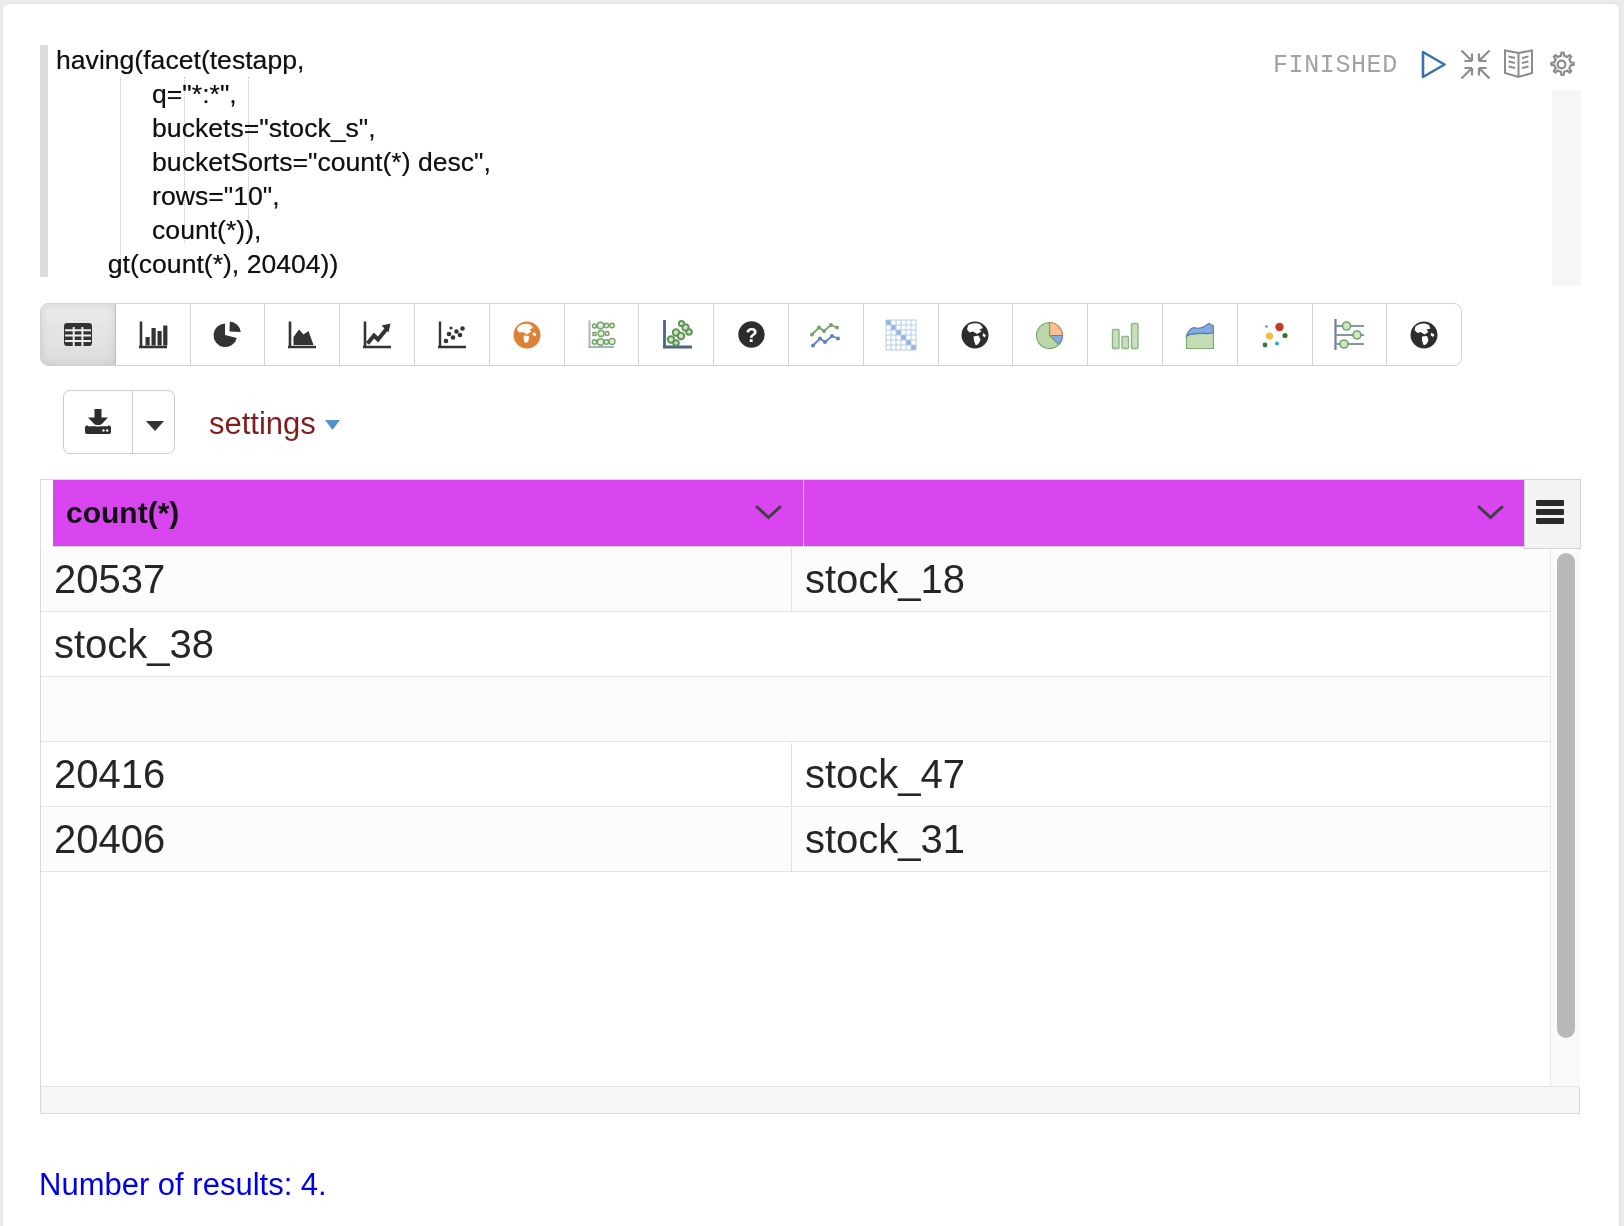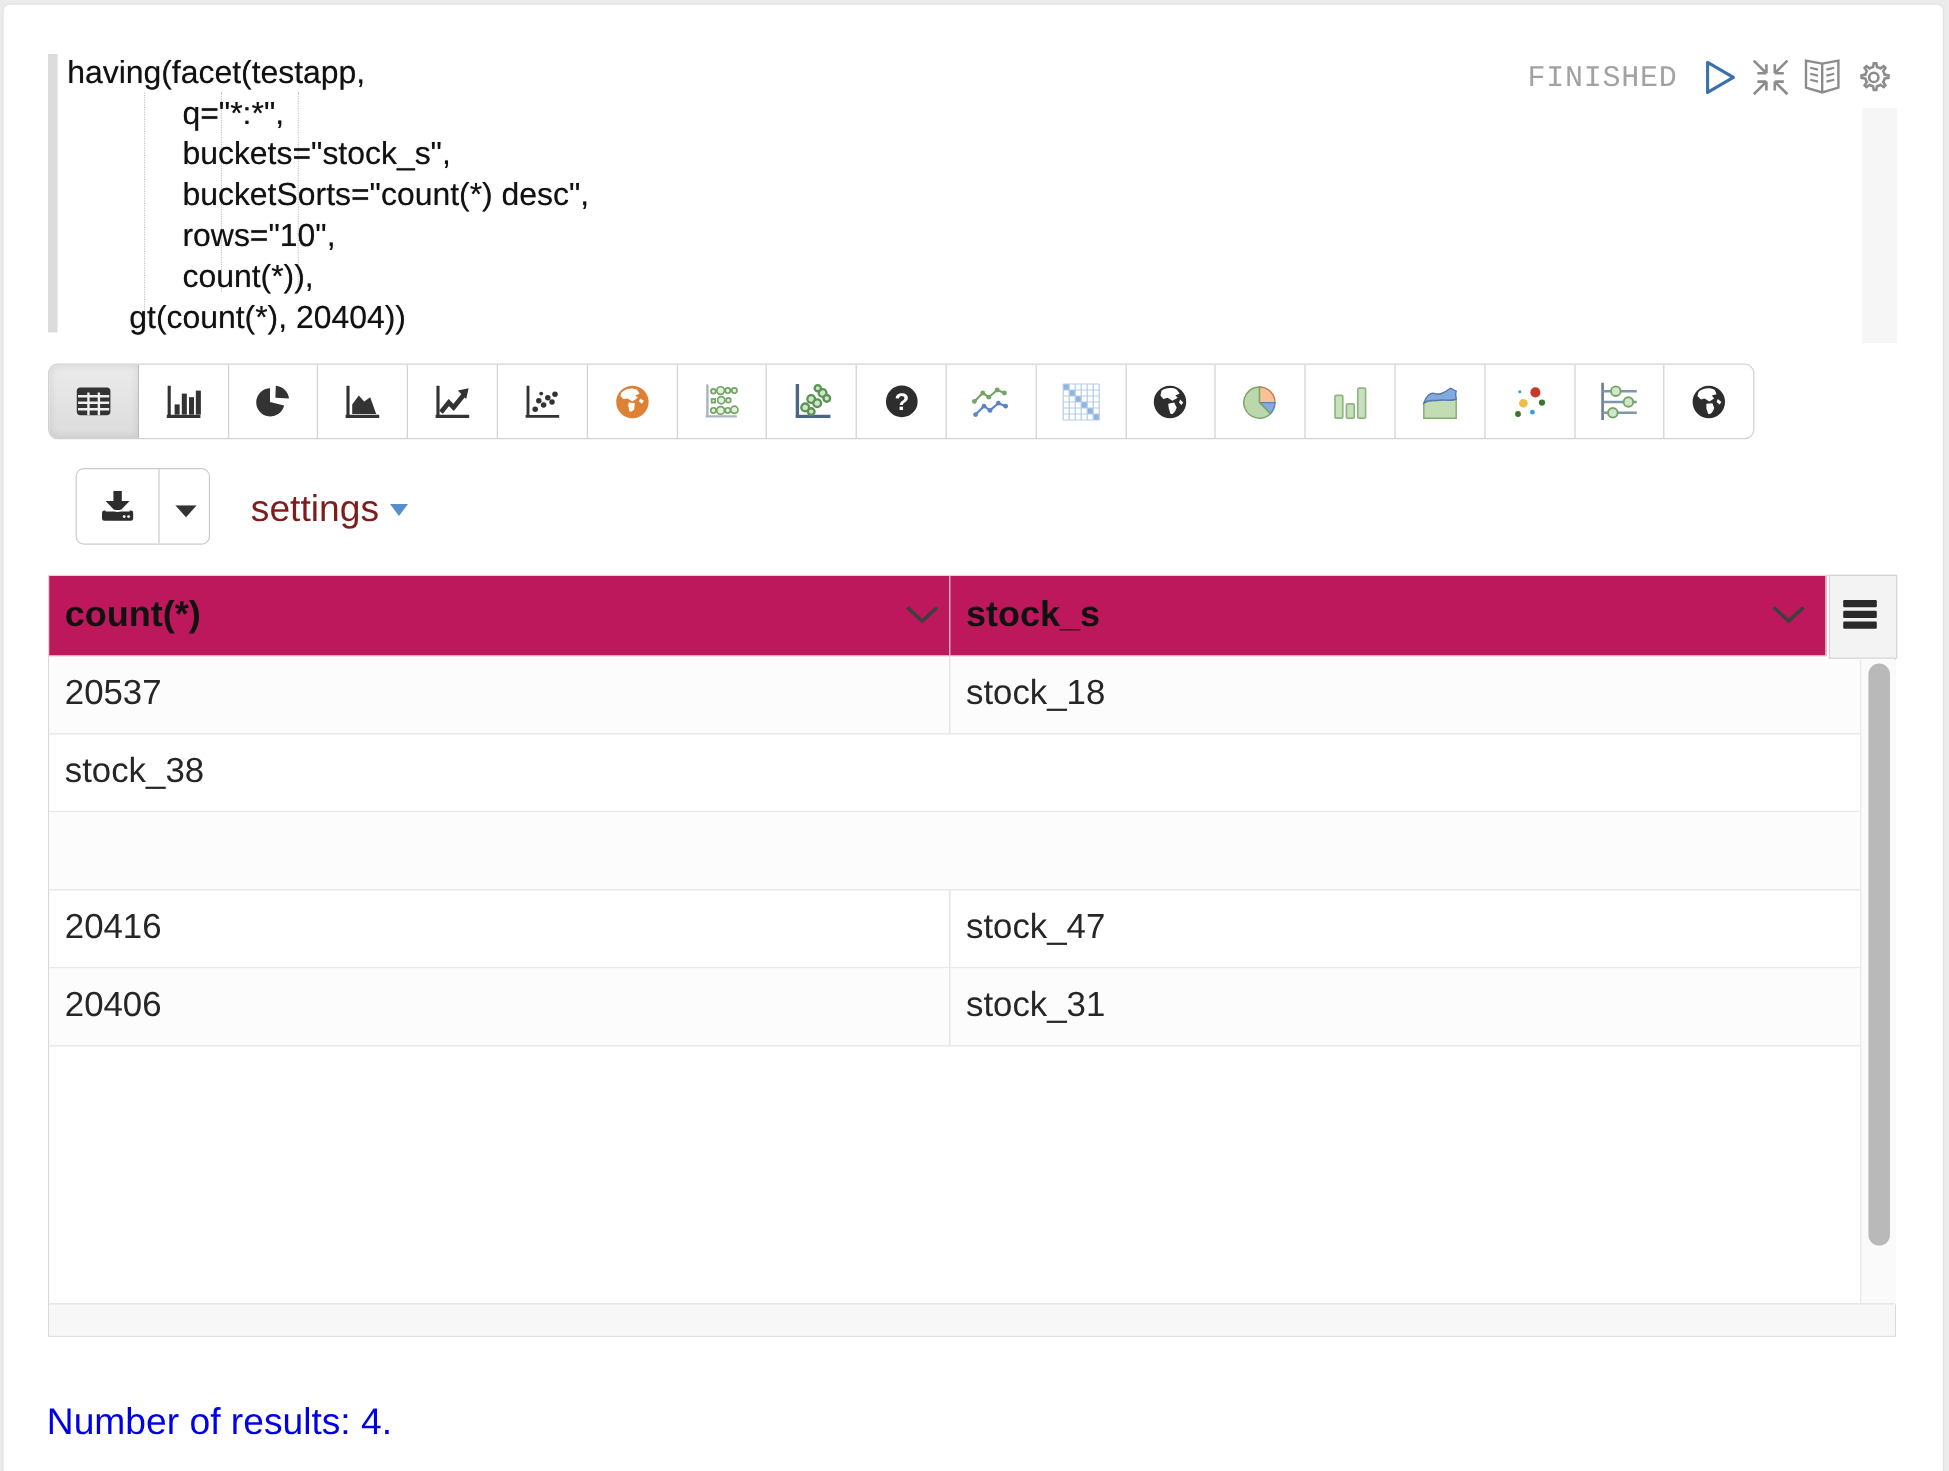--- a/index.html
+++ b/index.html
@@ -35,8 +35,8 @@
 
   
   .grid { left:40px; top:479px; width:1540px; height:635px; border:1px solid #d9d9d9; background:#fff; }
-  .ghead { position:absolute; left:0; top:0; width:1481px; height:67px; background:#be185d;
-           border-right:1px solid #d4d4d4; border-bottom:1px solid #d4d4d4; display:flex; }
+  .ghead { position:absolute; left:12px; top:0; width:1481px; height:67px; background:#d946ef;
+           border-right:1px solid #d4d4d4; border-bottom:1px solid #d4d4d4; display:flex;gap:16px; }
   .ghead .c1 { width:751px; border-right:1px solid #d4d4d4; }
   .ghead .hc { font-size:30px; font-weight:bold; color:#111; padding-left:13px; line-height:66px; }
   .burger { left:1524px; top:479px; width:57px; height:70px; background:#f3f3f3; border:1px solid #d4d4d4; }

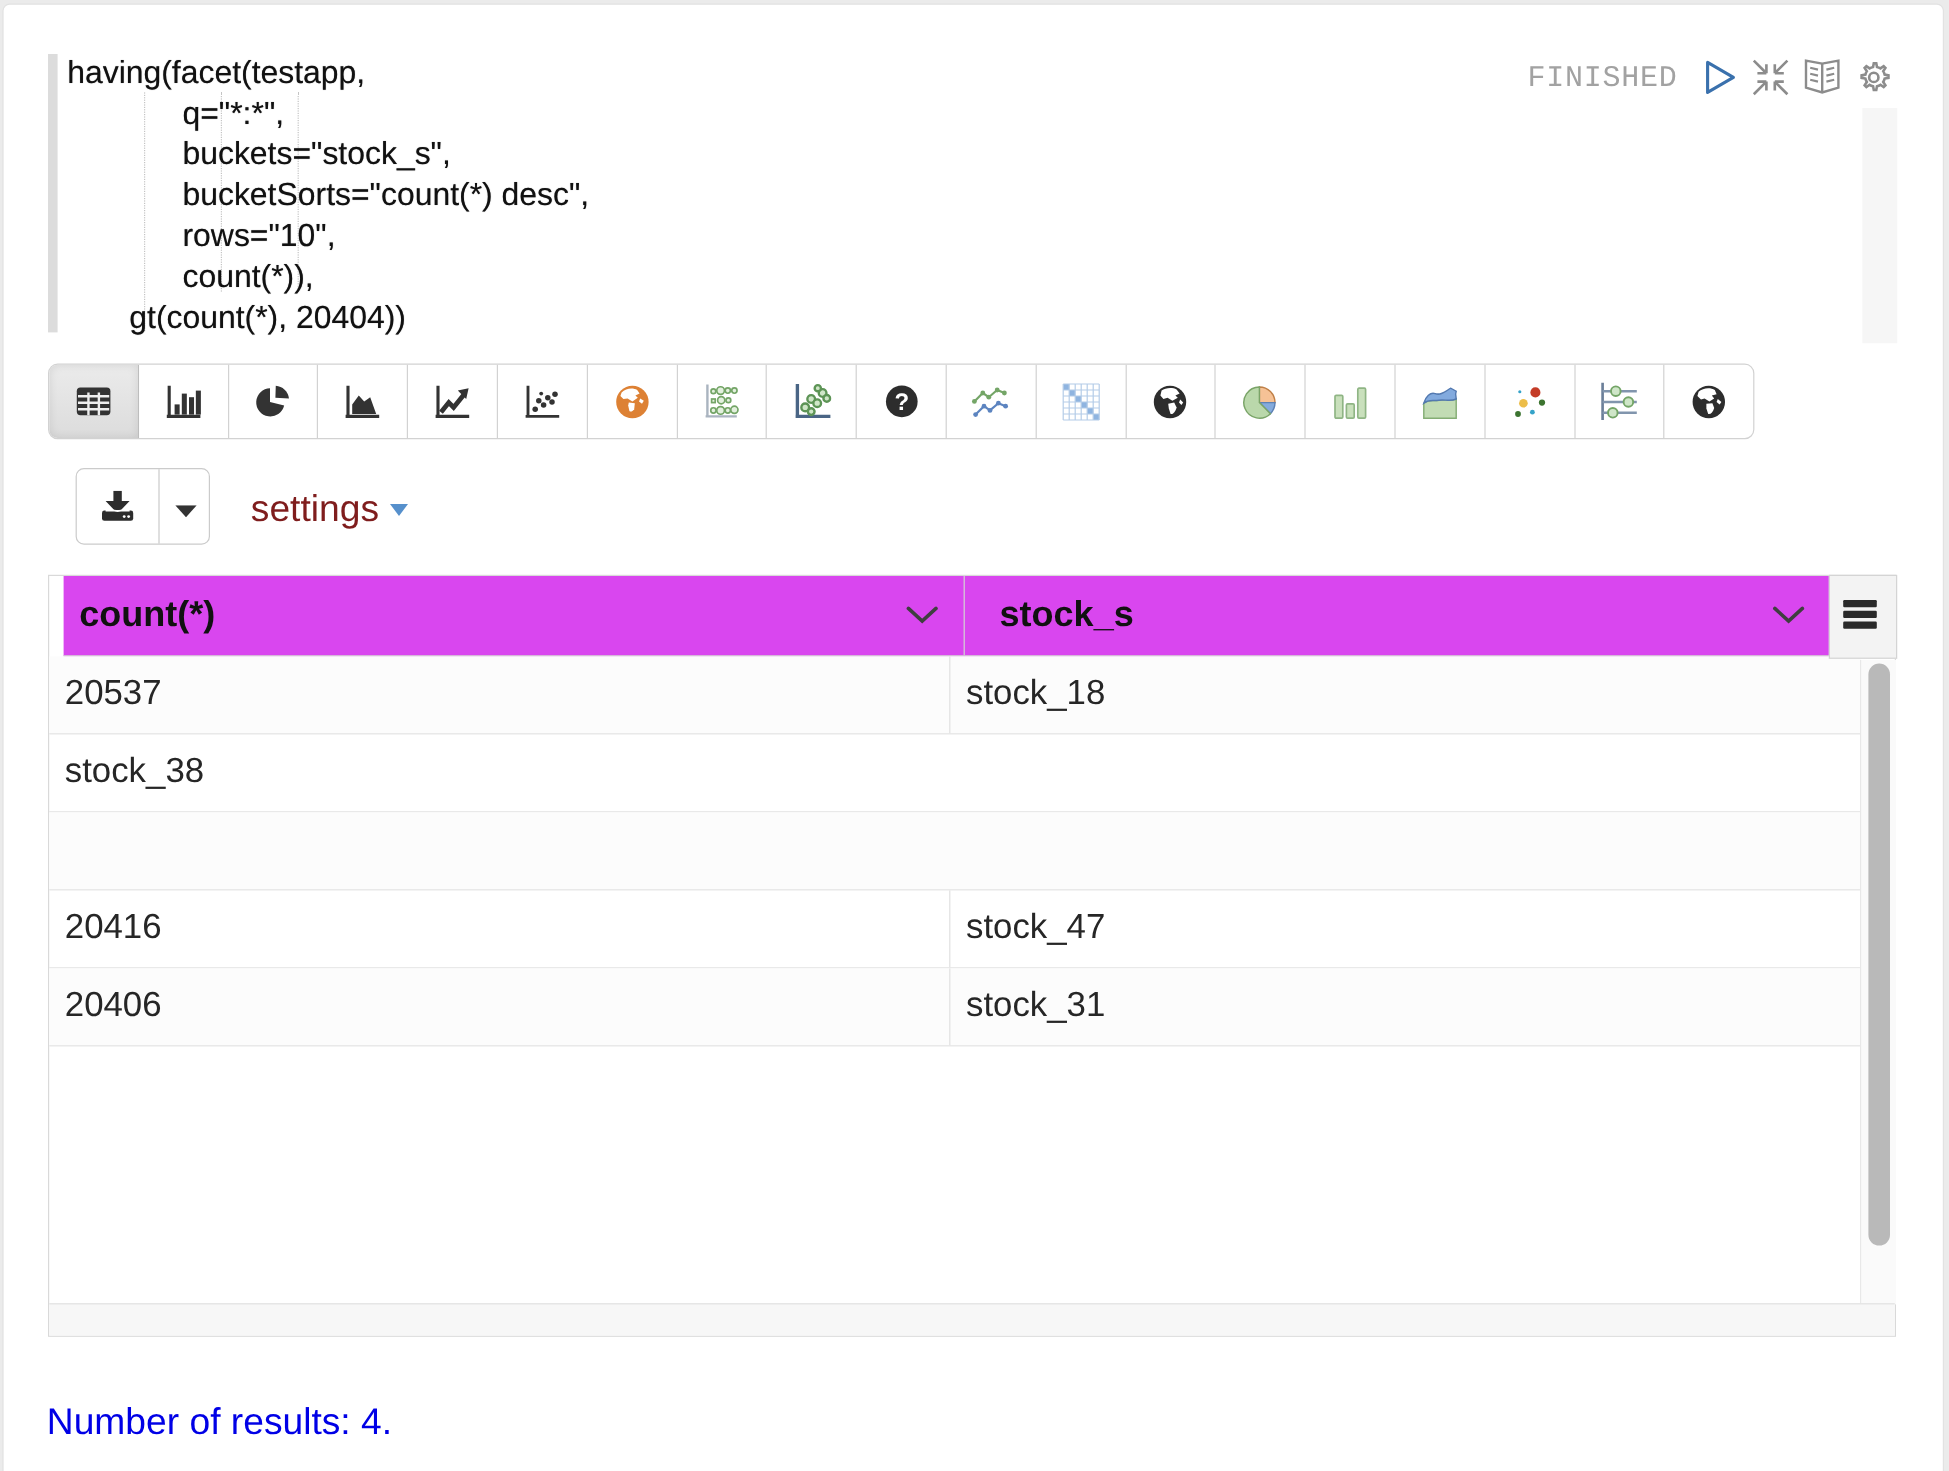--- a/index.html
+++ b/index.html
@@ -310,7 +310,6 @@
 <div class="abs grid">
   <div class="ghead">
     <div class="c1 hc">count(*)</div>
-    <div class="hc" style="flex:1;">stock_s</div>
   </div>
   <svg class="abs" style="left:714px; top:25px;" width="27" height="15" viewBox="0 0 27 15">
       <path d="M2 2 L13.5 12.5 L25 2" fill="none" stroke="#3f3f3f" stroke-width="3" stroke-linecap="round"></path>

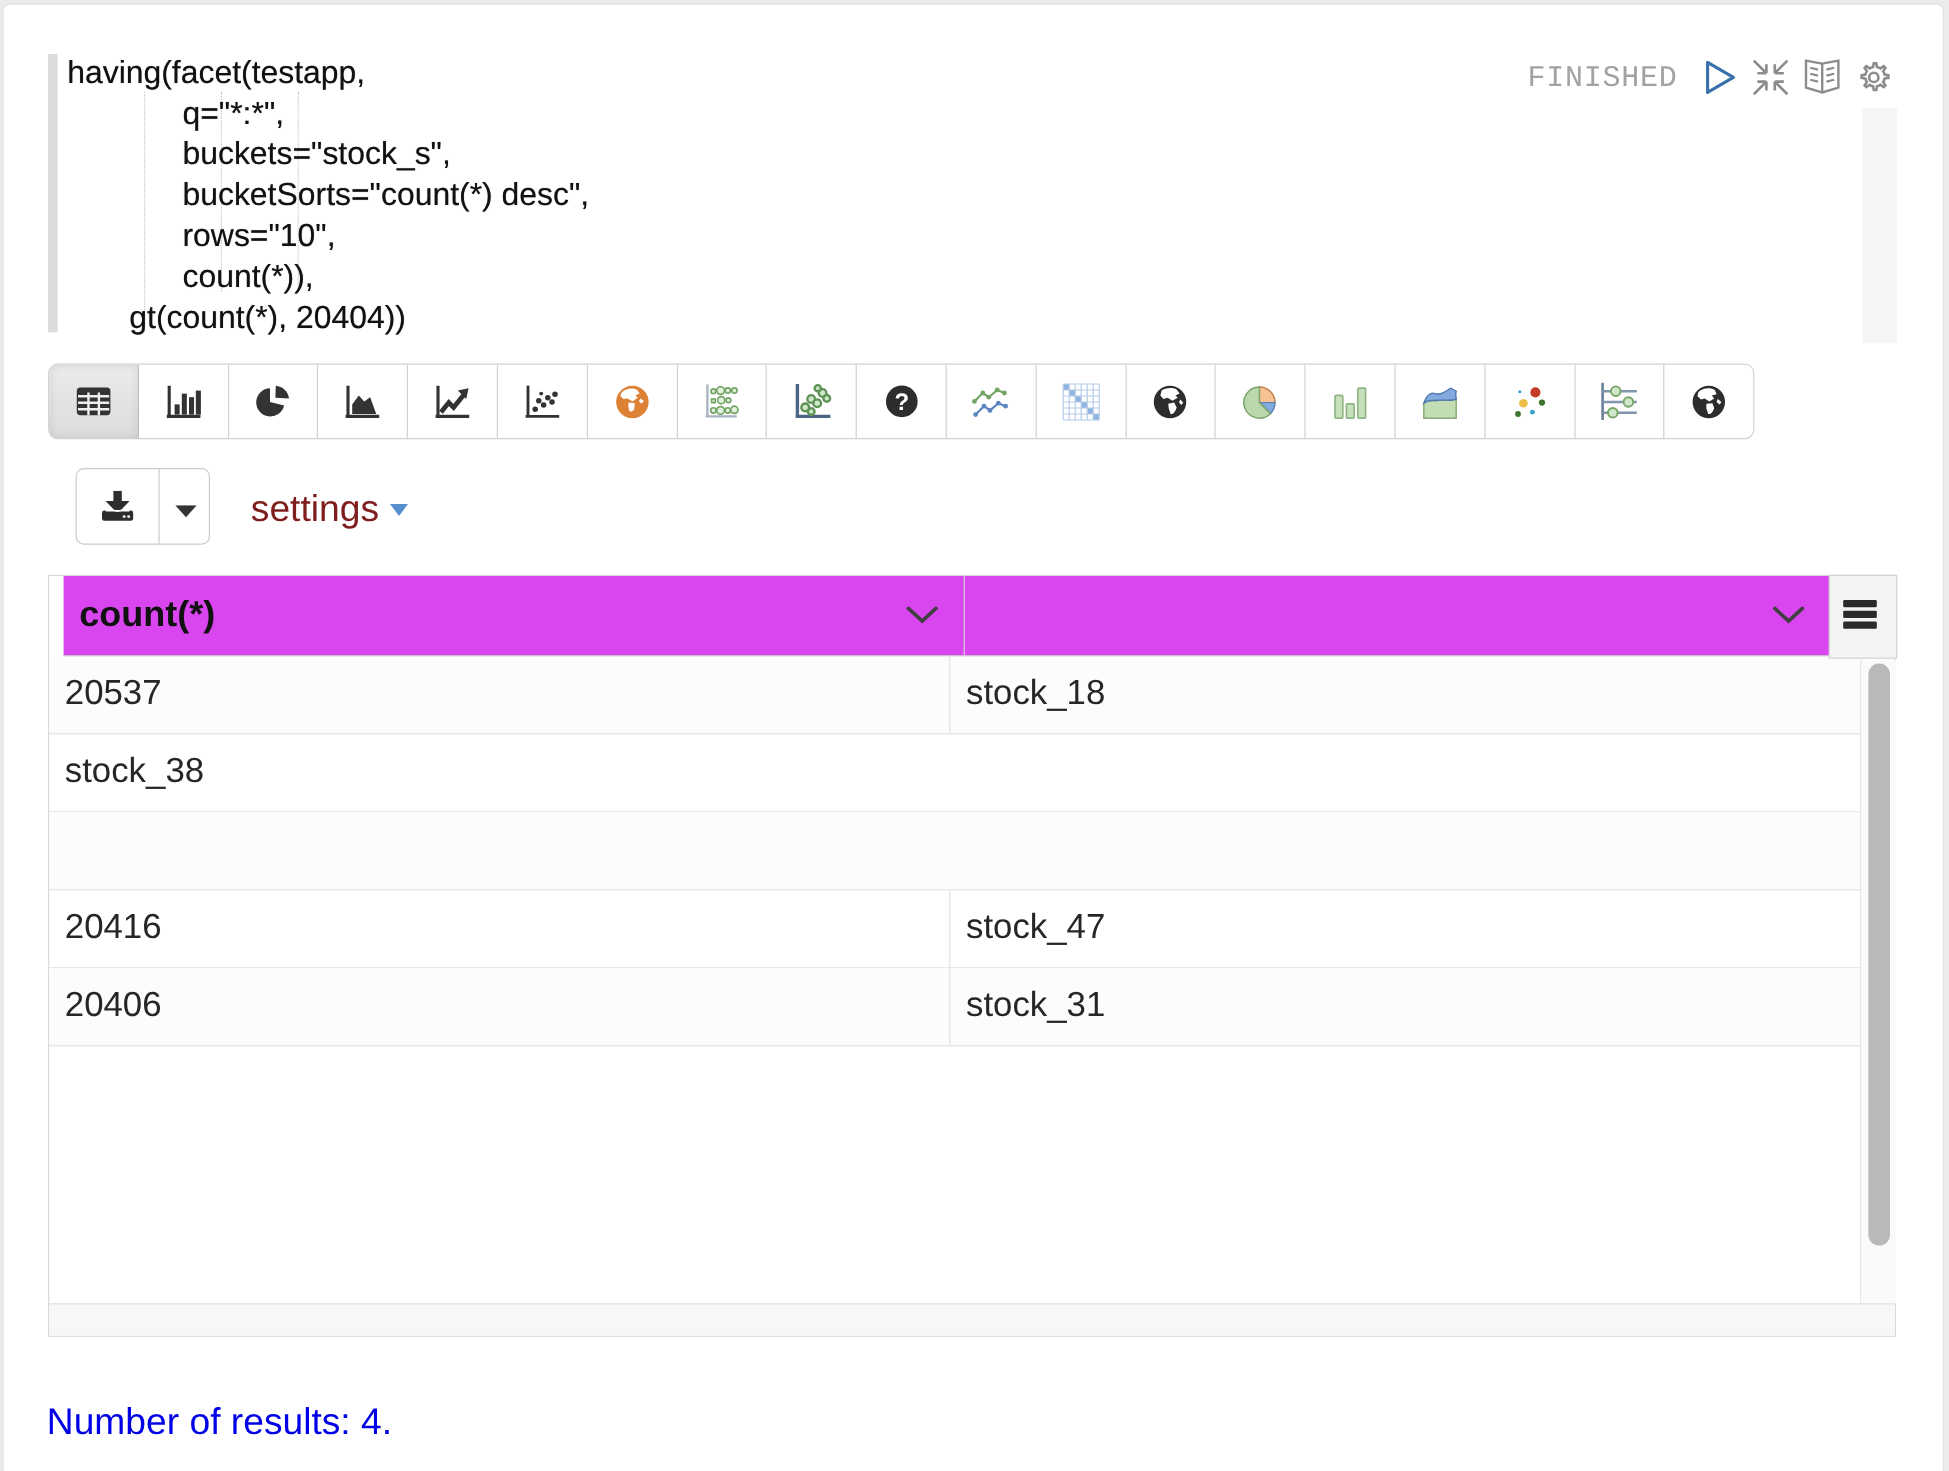--- a/index.html
+++ b/index.html
@@ -41,7 +41,7 @@
   .ghead .hc { font-size:30px; font-weight:bold; color:#111; padding-left:13px; line-height:66px; }
   .burger { left:1524px; top:479px; width:57px; height:70px; background:#f3f3f3; border:1px solid #d4d4d4; }
   .rows { position:absolute; left:0; top:67px; width:1510px; }
-  .row { height:65px; border-bottom:1px solid #e4e4e4; display:flex; font-size:29px; color:#262626; }
+  .row { height:65px; border-bottom:1px solid #e4e4e4; display:flex; font-size:40px; color:#262626;align-items:center; }
   .row .c1 { width:751px; border-right:1px solid #e0e0e0; }
   .row .cell { padding-left:13px; line-height:63px; }
   .row.odd { background:#fcfcfc; }

